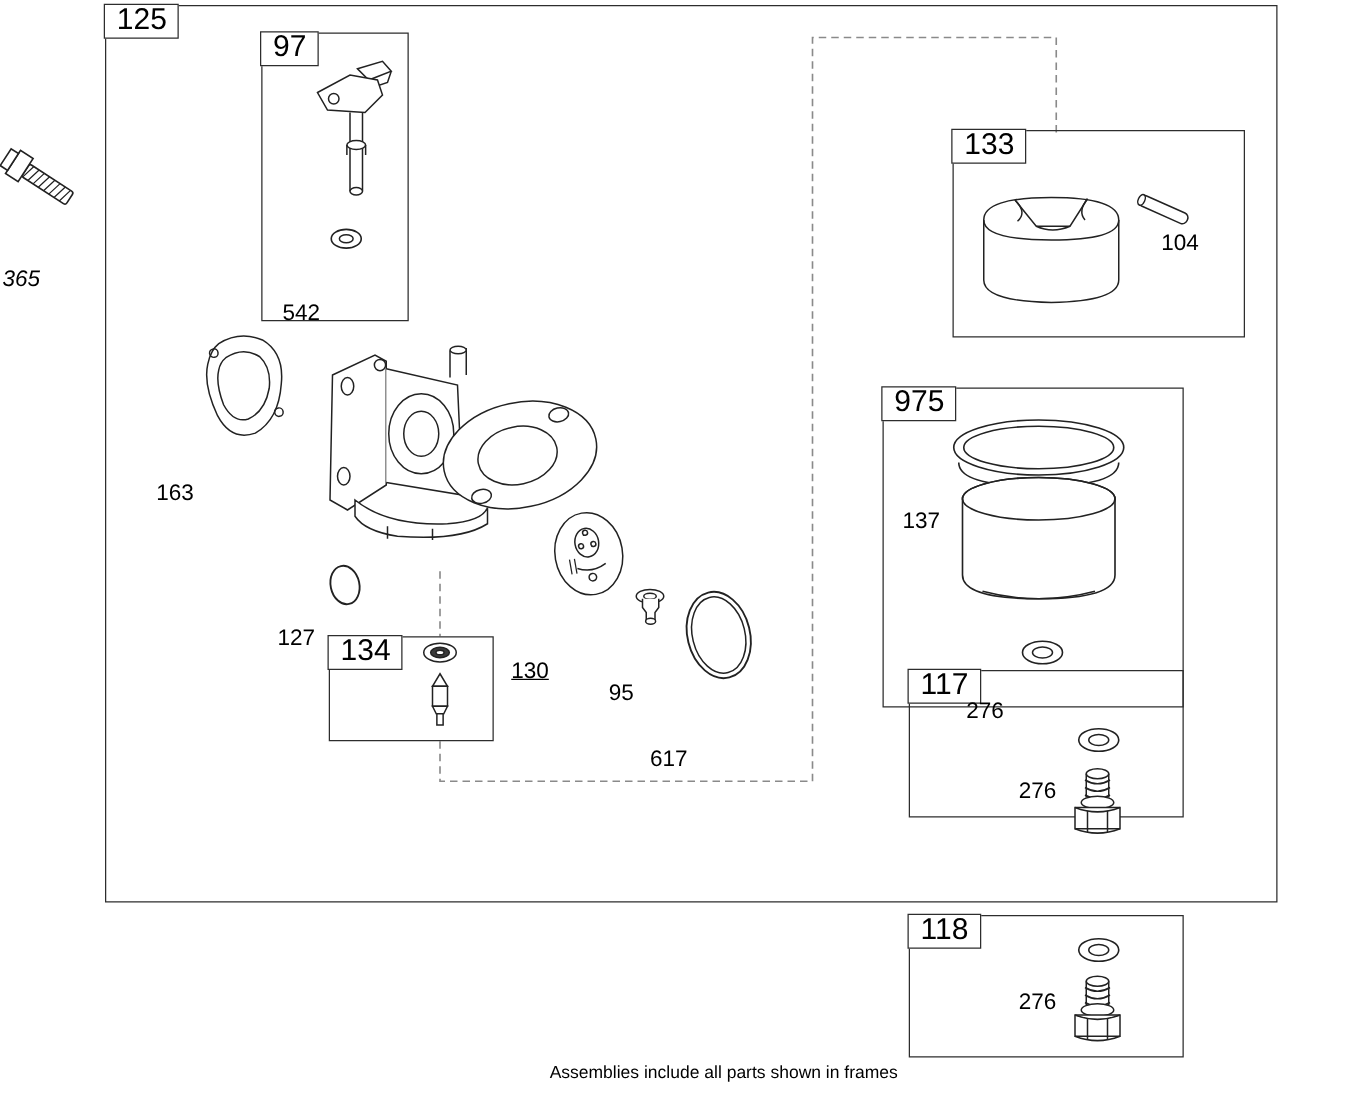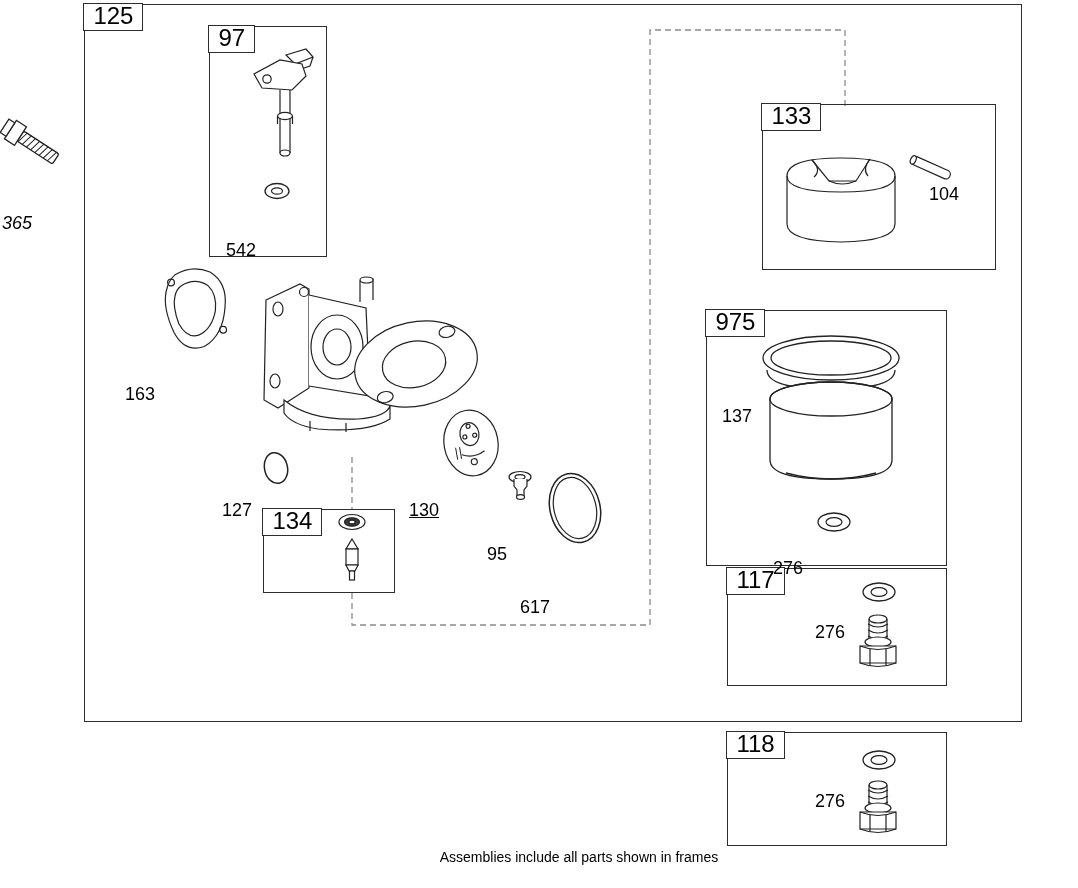--- a/index.html
+++ b/index.html
@@ -284,7 +284,7 @@
   <div class="plabel" style="left:226px; top:200px;">542</div>
   <div class="plabel" style="left:125px; top:344px;">163</div>
   <div class="plabel" style="left:222px; top:460px;">127</div>
-  <div class="plabel" style="left:409px; top:460px;text-decoration:underline;">130</div>
+  <div class="plabel" style="left:409px; top:486px;text-decoration:underline;">130</div>
   <div class="plabel" style="left:487px; top:504px;">95</div>
   <div class="plabel" style="left:520px; top:557px;">617</div>
   <div class="plabel" style="left:929px; top:144px;">104</div>

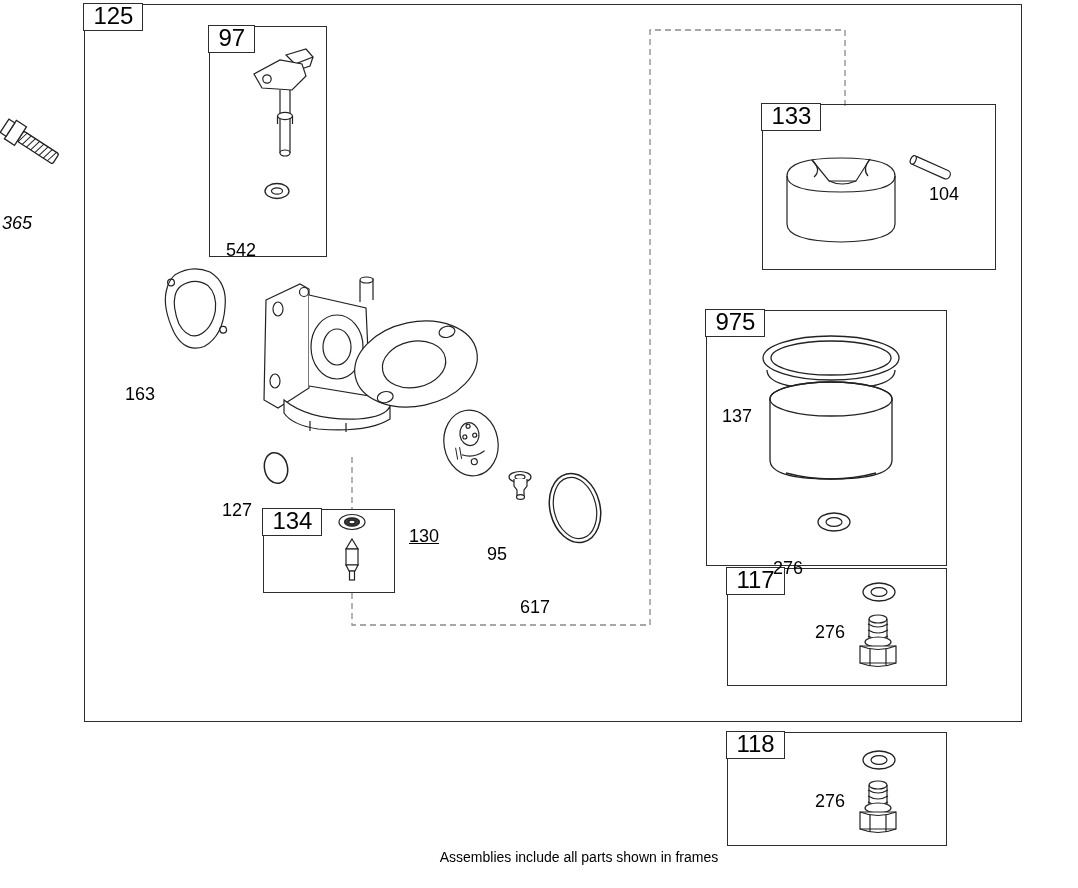--- a/index.html
+++ b/index.html
@@ -60,7 +60,7 @@
     </div>
   </div>
 
-  <div class="frame" style="left:727px; top:568px; width:220px; height:118px;">
+  <div class="frame" style="left:727px; top:536px; width:220px; height:118px;">
     <div class="frame-tag">
       <span>117</span>
     </div>

